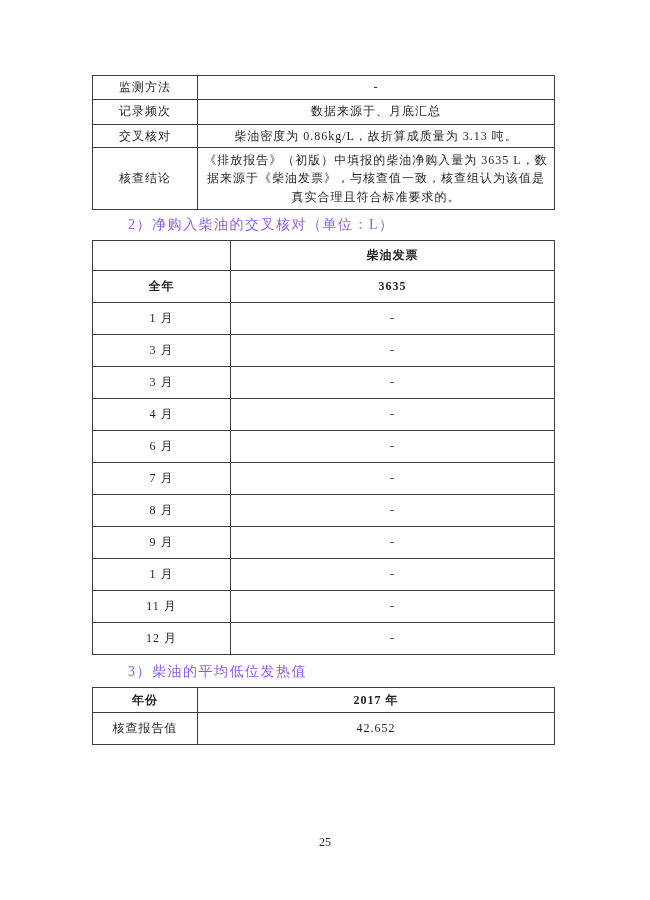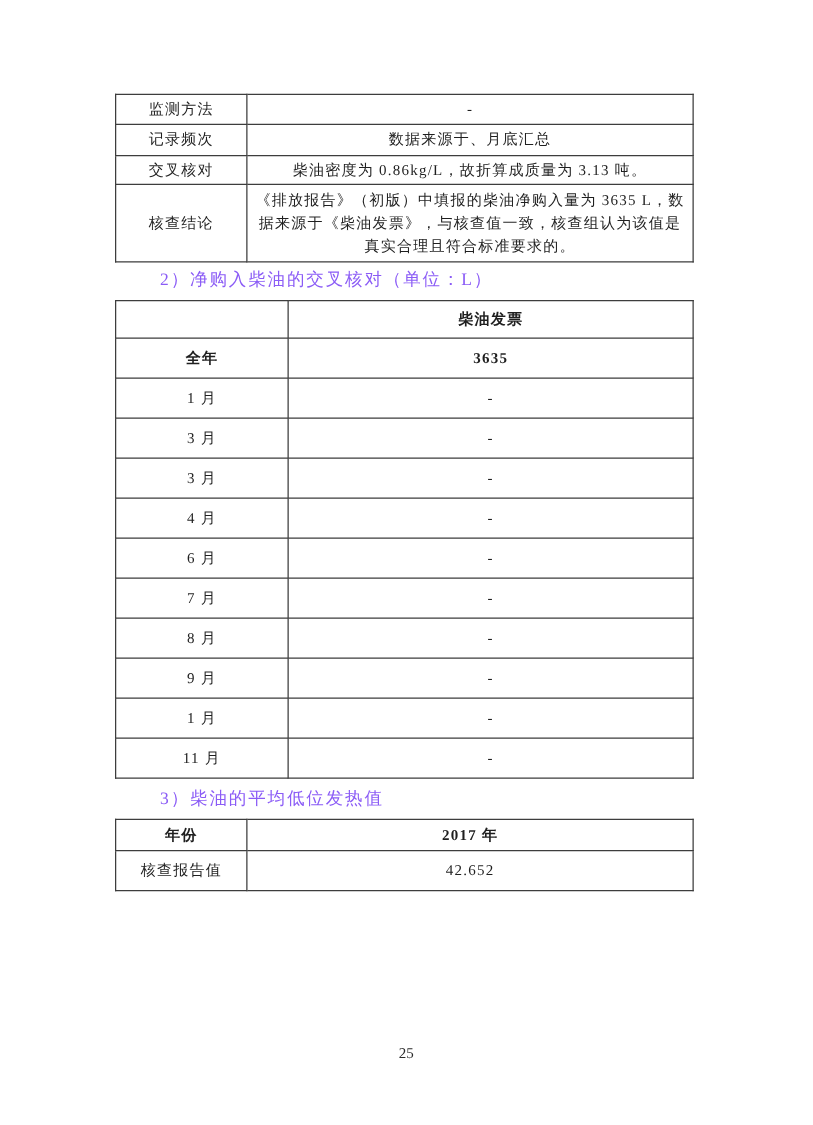--- a/index.html
+++ b/index.html
@@ -163,6 +163,10 @@
         <td>11 月</td>
         <td>-</td>
       </tr>
+      <tr class="h32">
+        <td>12 月</td>
+        <td>-</td>
+      </tr>
     </tbody>
       </table>
 

